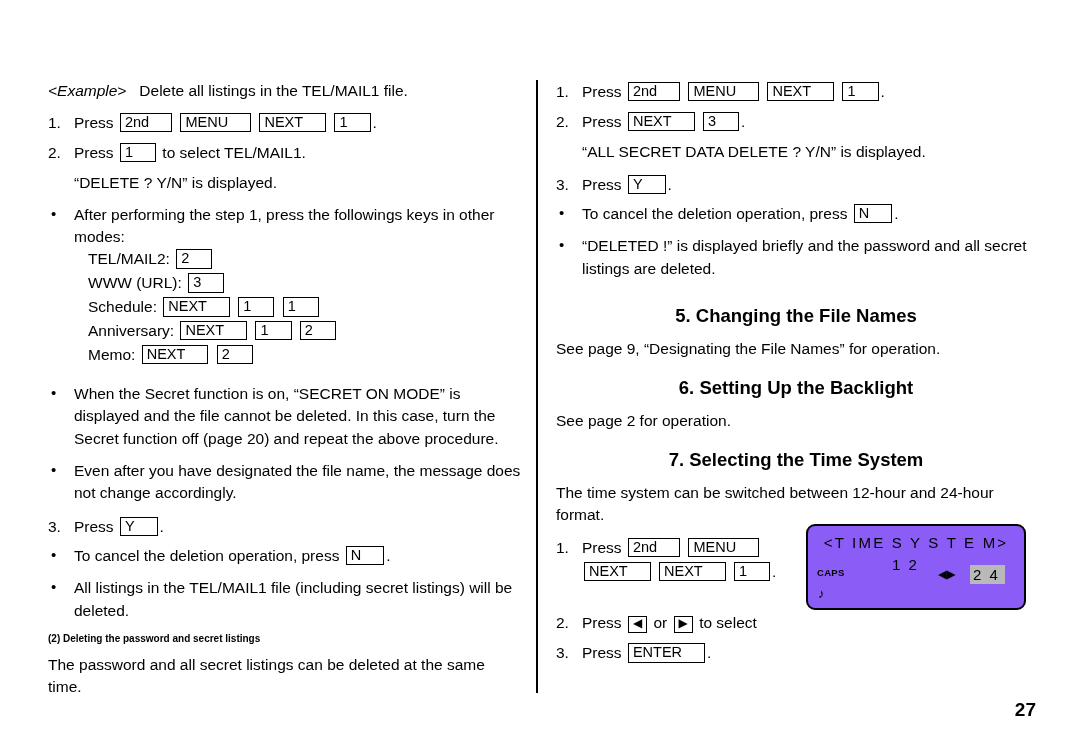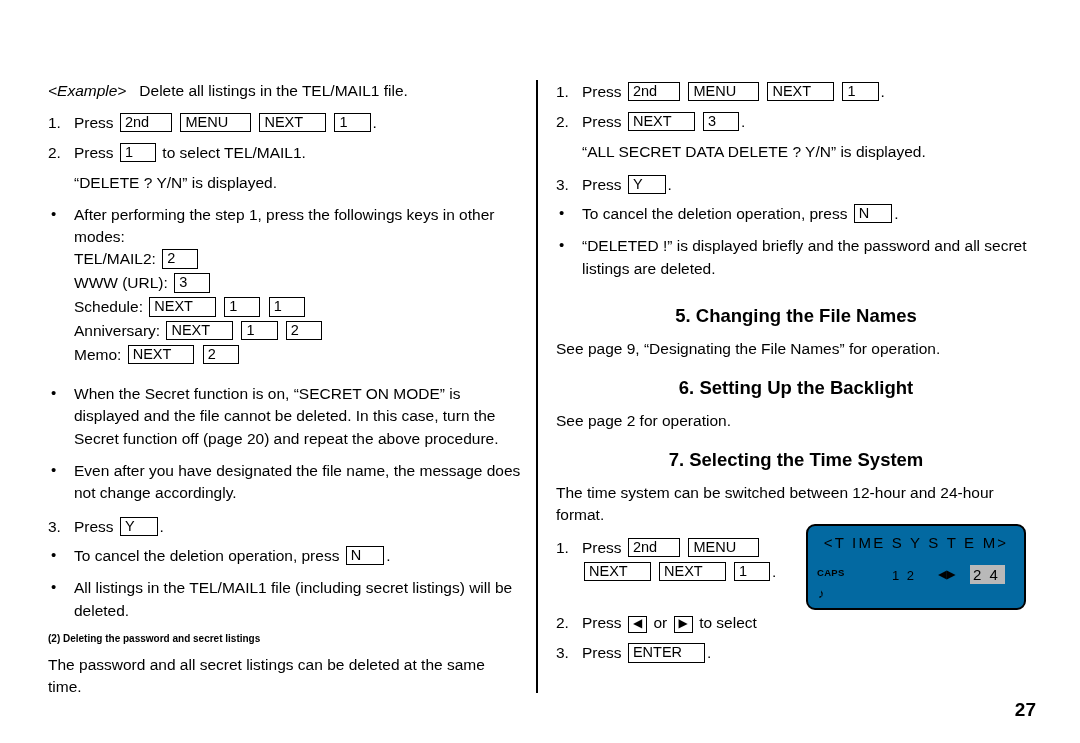--- a/index.html
+++ b/index.html
@@ -96,7 +96,7 @@
   }
   .modeline {
     line-height: 1.48;
-    margin: 0 0 1px 0;
+    margin: 0 0 1px 14px;
     white-space: nowrap;
   }
 

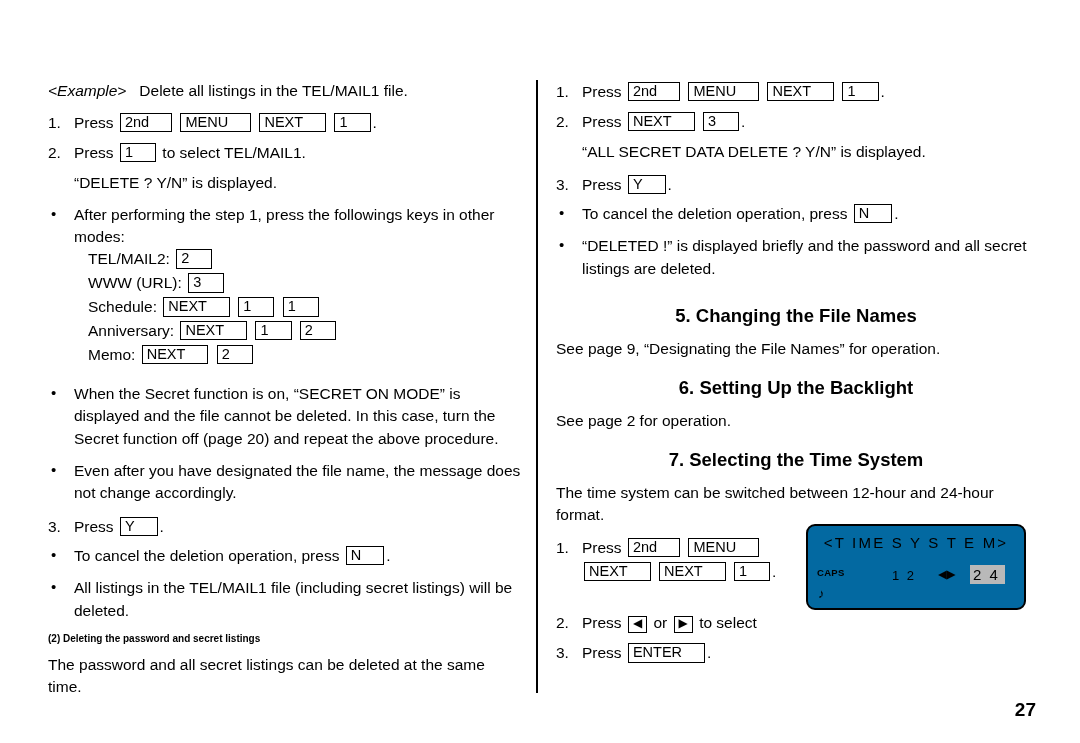--- a/index.html
+++ b/index.html
@@ -145,7 +145,7 @@
     height: 82px;
     border: 2.2px solid #000;
     border-radius: 9px;
-    background: #0369a1;
+    background: #8b5cf6;
   }
   .lcd-title {
     position: absolute;

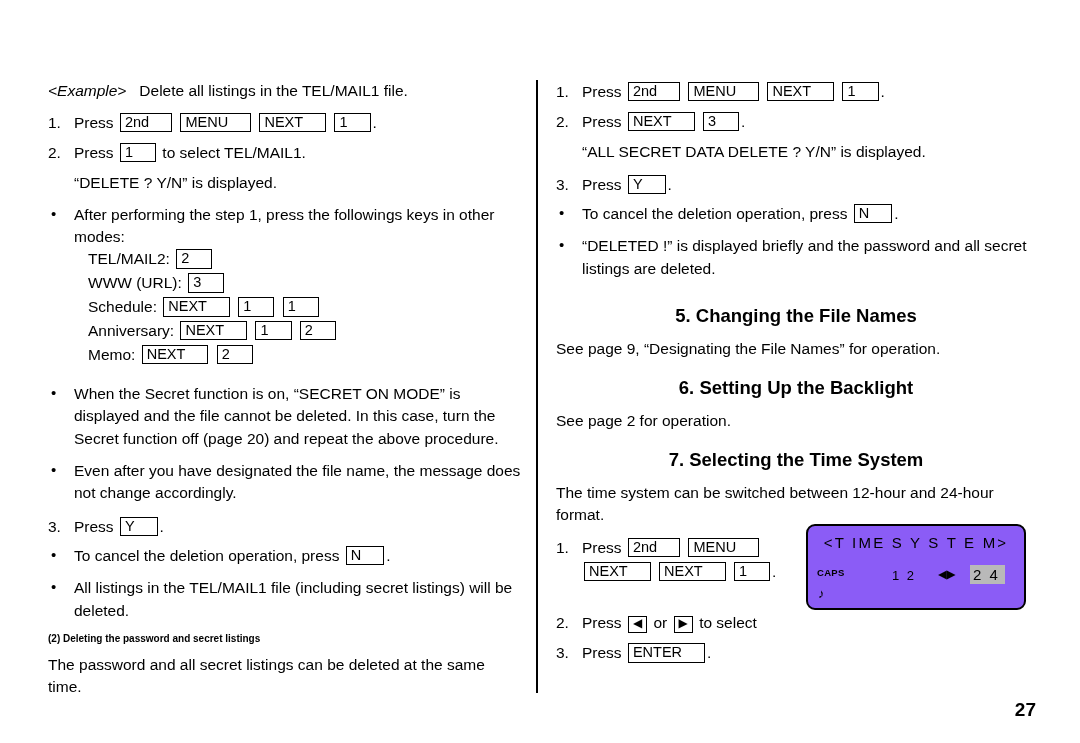--- a/index.html
+++ b/index.html
@@ -176,8 +176,8 @@
   .lcd-12 {
     position: absolute;
     left: 84px;
-    top: 42px;
-    font-size: 13px;
+    top: 30px;
+    font-size: 15px;
     letter-spacing: 2px;
   }
   .lcd-arrows {

